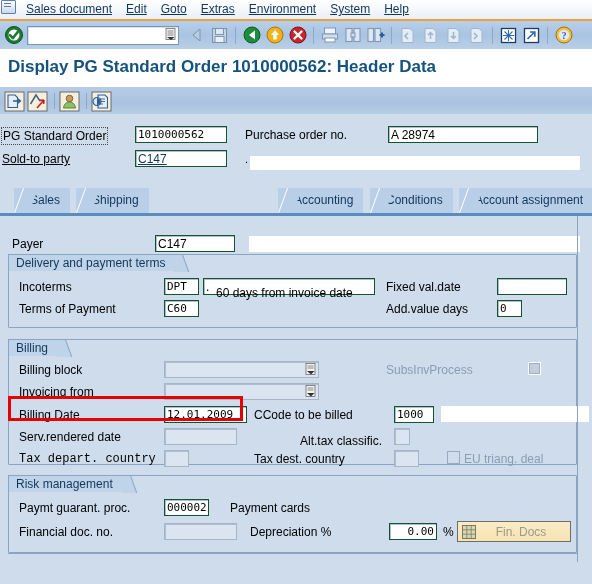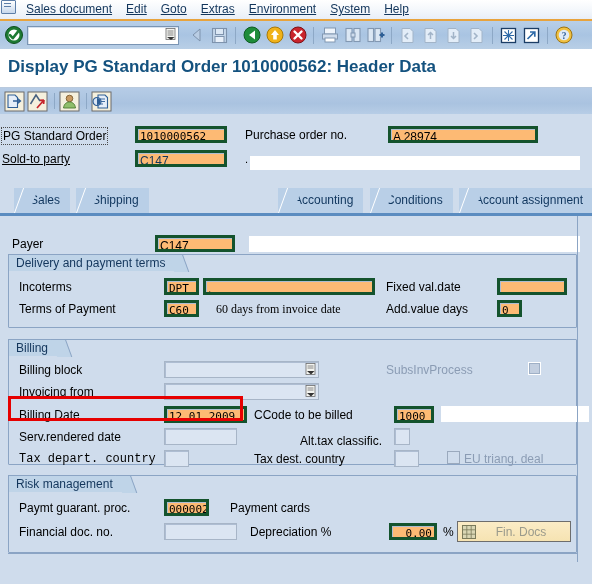--- a/index.html
+++ b/index.html
@@ -81,7 +81,7 @@
 
   .inp{
     position:absolute;height:17px;line-height:16px;
-    background:#fdba74;border:3px solid #14532d;
+    background:#ffffff;border:1px solid #14532d;
     box-shadow:inset 1px 1px 0 #aebdd2;
     font-family:"DejaVu Sans Mono", monospace;font-size:11px;
     padding:0 2px;box-sizing:border-box;color:#000;white-space:nowrap;overflow:hidden;

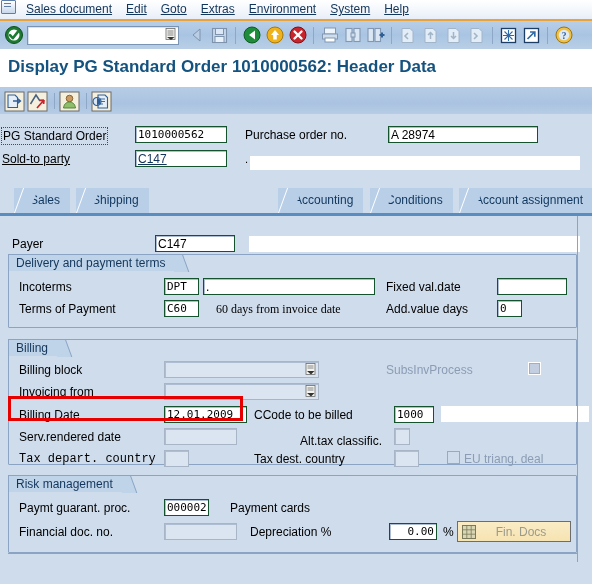--- a/index.html
+++ b/index.html
@@ -395,7 +395,7 @@
 
       <div class="lbl" style="left:10px;top:46px;">Terms of Payment</div>
       <div class="inp" style="left:155px;top:45px;width:35px;">C60</div>
-      <div class="lbl" style="left:207px;top:46px;font-family:Liberation Serif, serif;">60 days from invoice date</div>
+      <div class="lbl" style="left:207px;top:30px;">60 days from invoice date</div>
 
       <div class="lbl" style="left:377px;top:46px;">Add.value days</div>
       <div class="inp" style="left:488px;top:45px;width:25px;">0</div>

